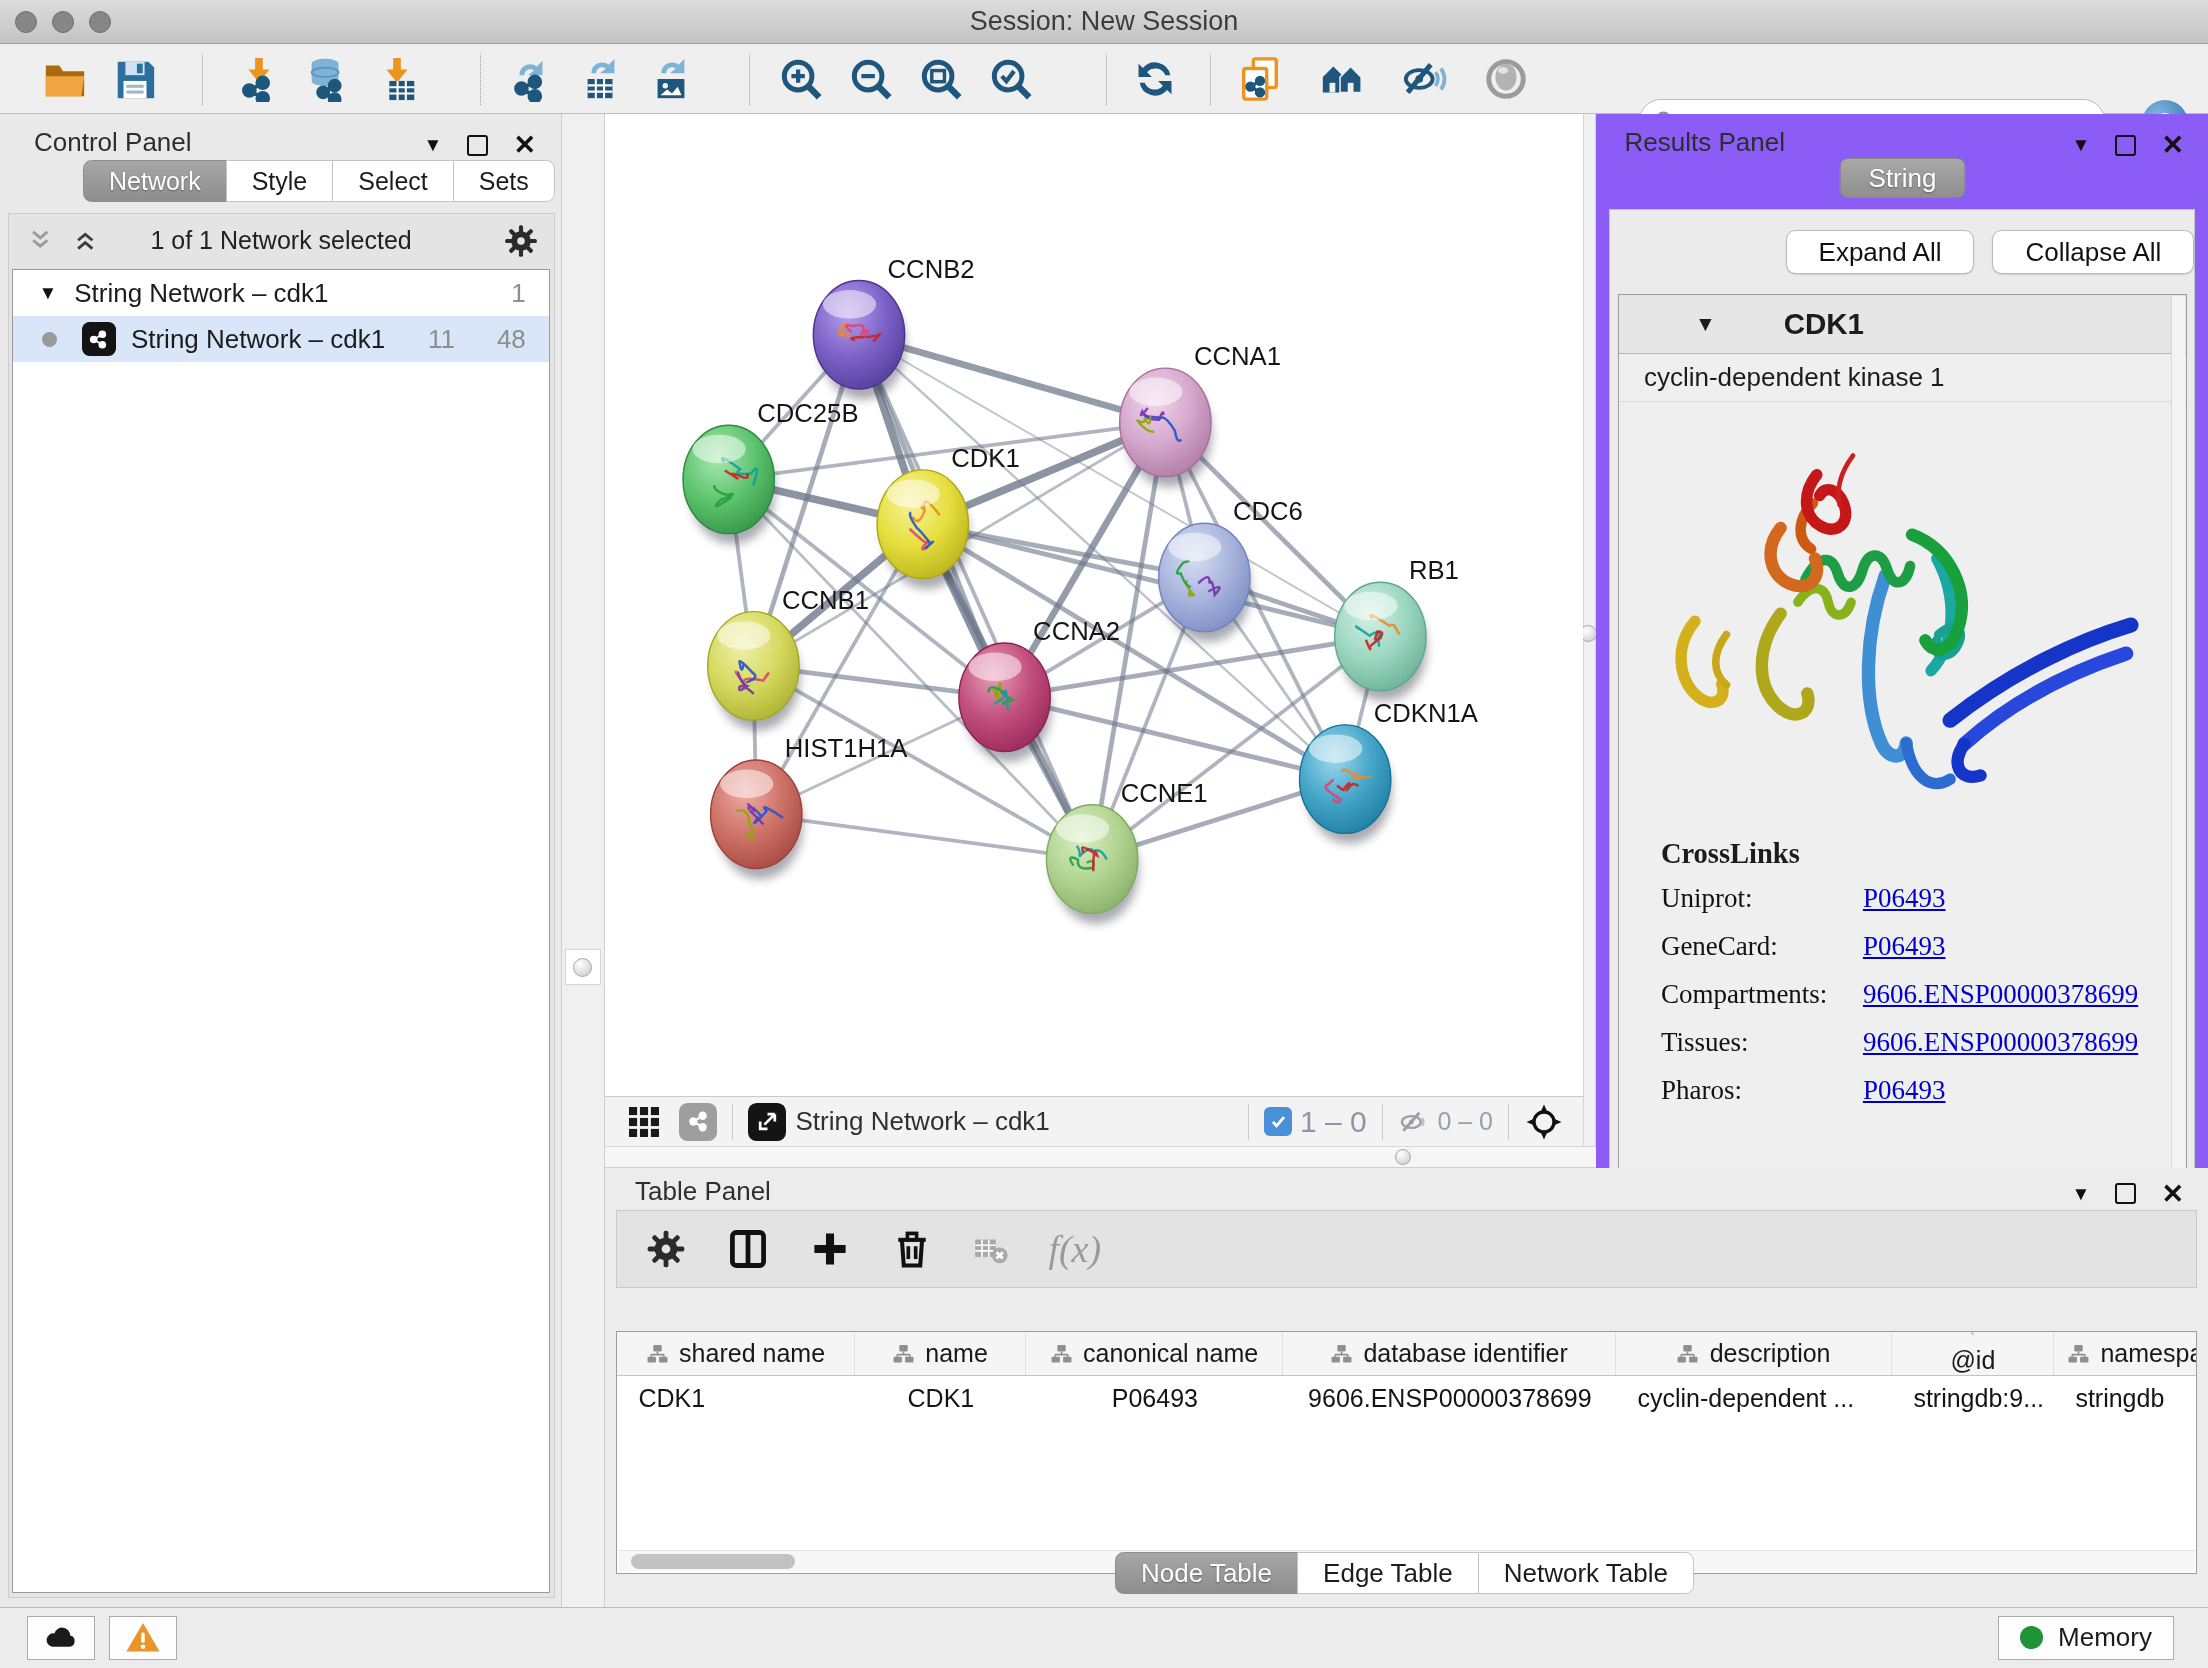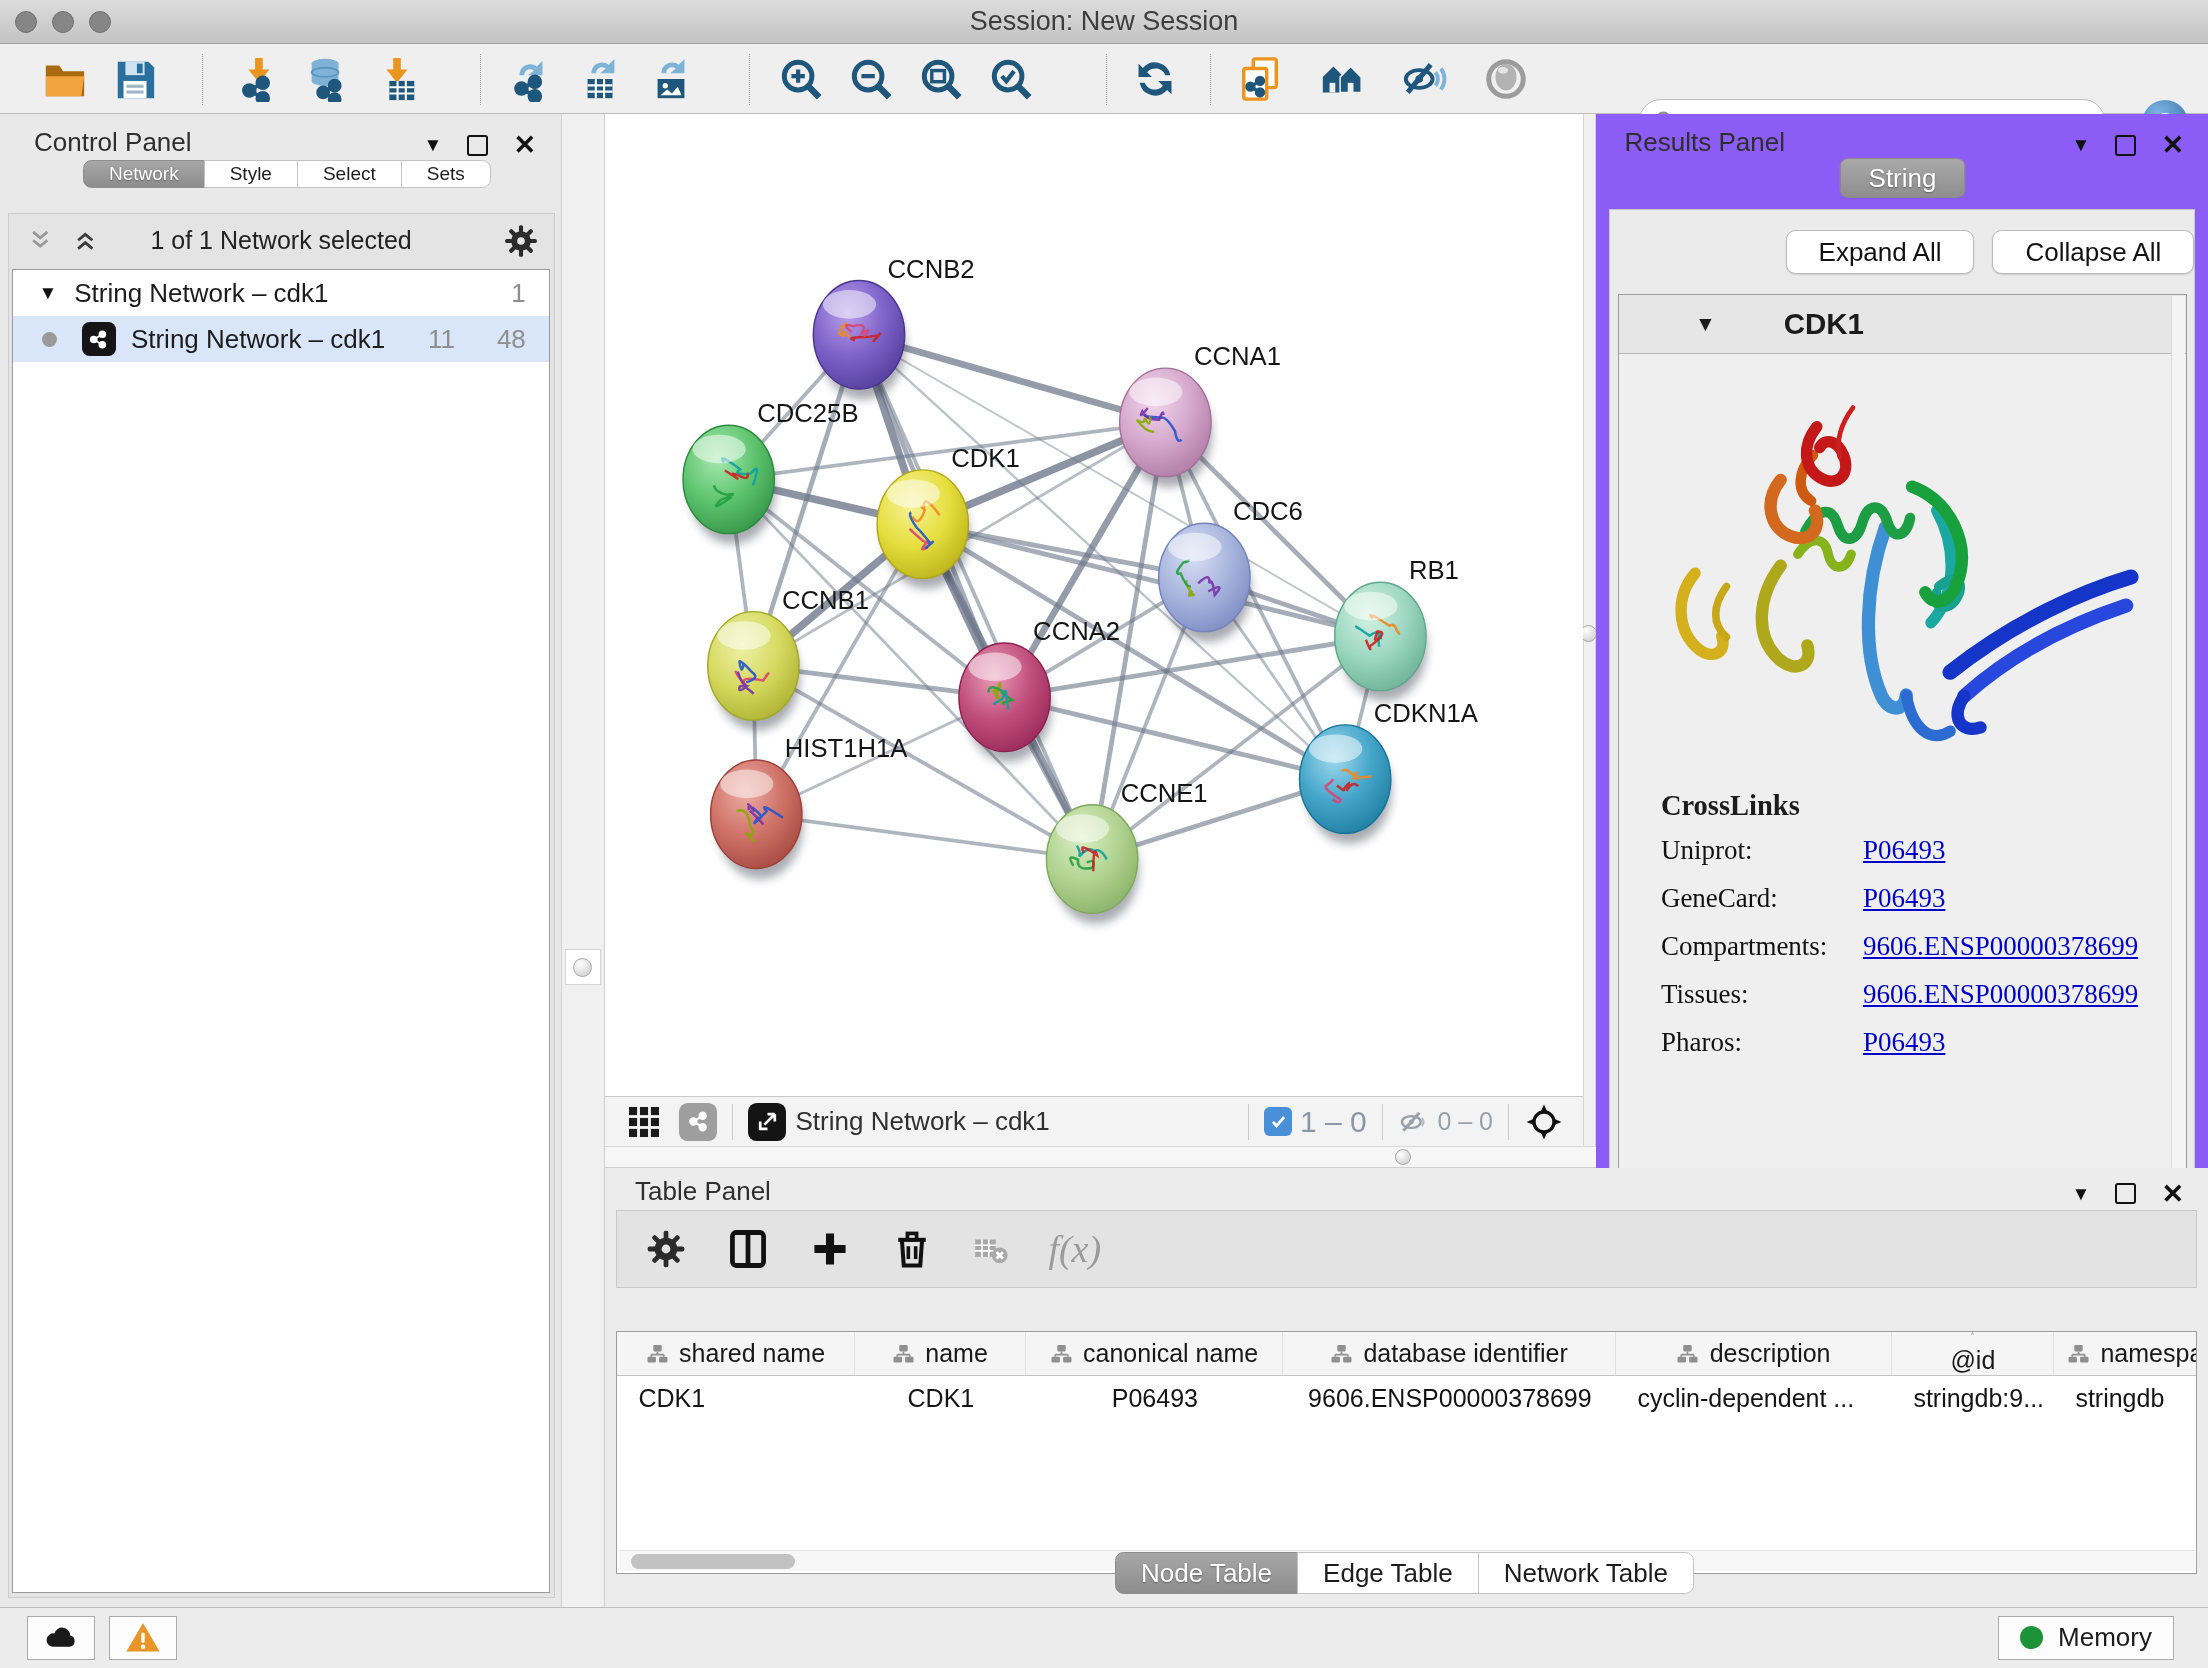--- a/index.html
+++ b/index.html
@@ -37,8 +37,8 @@
   
   .control-panel { position:absolute; left:0; top:114px; width:562px; height:1493px; background:#e9e9e9; border-right:1px solid #cfcfcf; }
   .cp-tabs { position:absolute; left:84px; top:46px; display:flex; }
-  .seg-tab { height:28px; padding:0 25px; background:#fff; border:1px solid #c3c3c3; margin-left:-1px;
-    display:flex; align-items:center; font-size:19px; color:#1c1c1c; }
+  .seg-tab { height:42px; padding:0 25px; background:#fff; border:1px solid #c3c3c3; margin-left:-1px;
+    display:flex; align-items:center; font-size:25px; color:#1c1c1c; }
   .seg-tab:first-child { border-radius:8.6px 0 0 8.6px; }
   .seg-tab:last-child { border-radius:0 8.6px 8.6px 0; }
   .seg-sel { background:linear-gradient(#a7a7a7,#8d8d8d); color:#fff; border-color:#8d8d8d; text-shadow:0 1px 1.9px rgba(0,0,0,.35); }

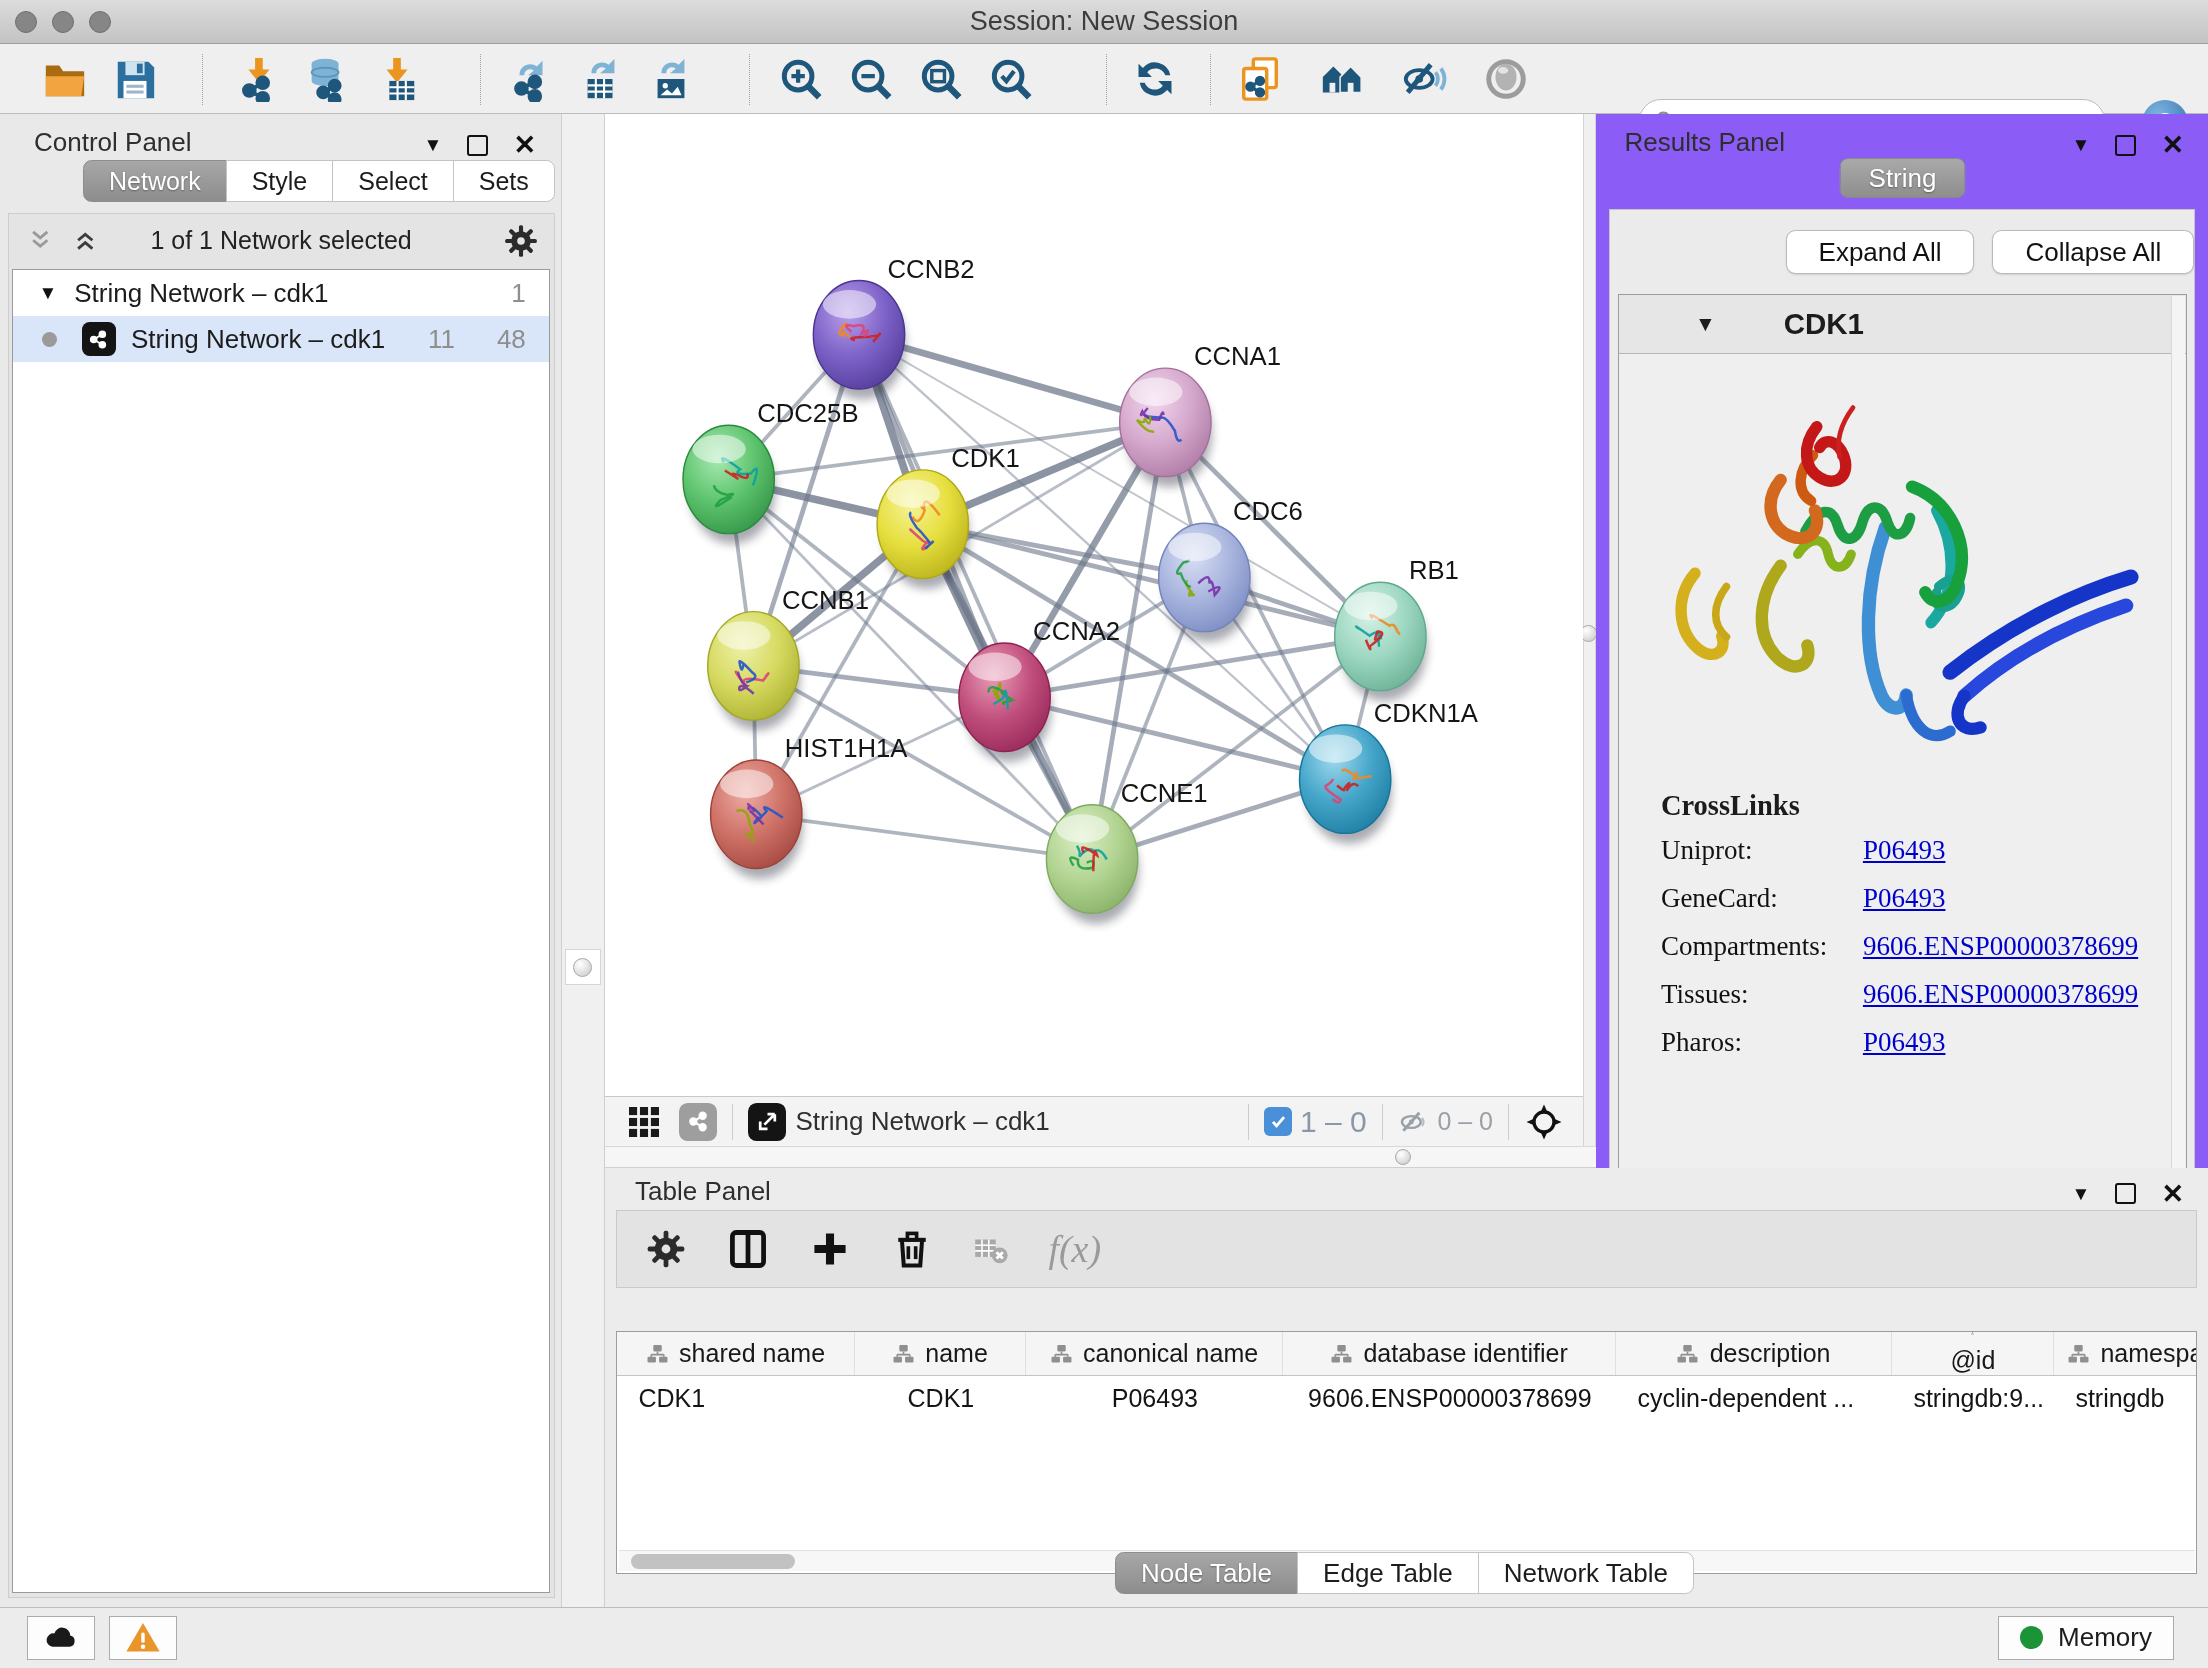--- a/index.html
+++ b/index.html
@@ -670,6 +670,7 @@
         <span class="tri">▼</span>
         <span class="gene-name">CDK1</span>
       </div>
+      <div class="gene-desc">cyclin-dependent kinase 1</div>
       <div class="protein-wrap">
         <svg width="533" height="409" viewBox="0 0 560 420">
           <g fill="none" stroke-linecap="round">

